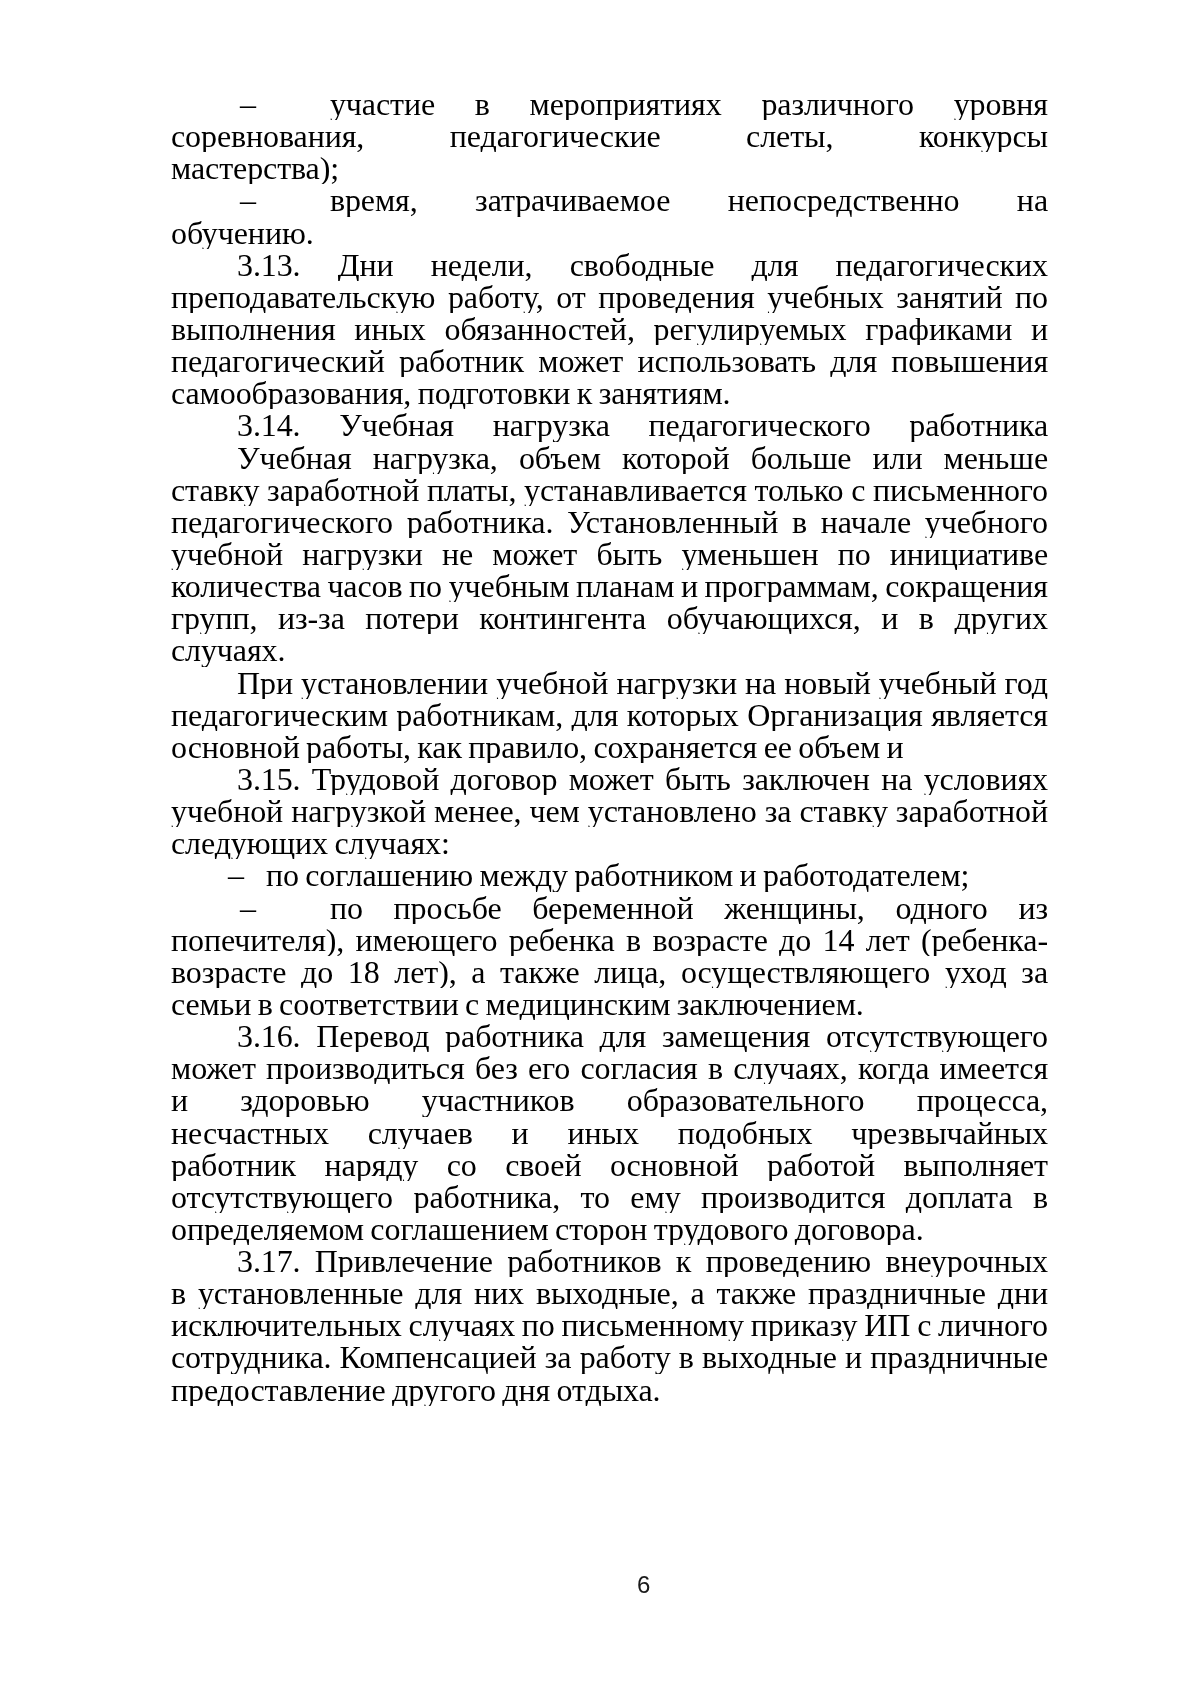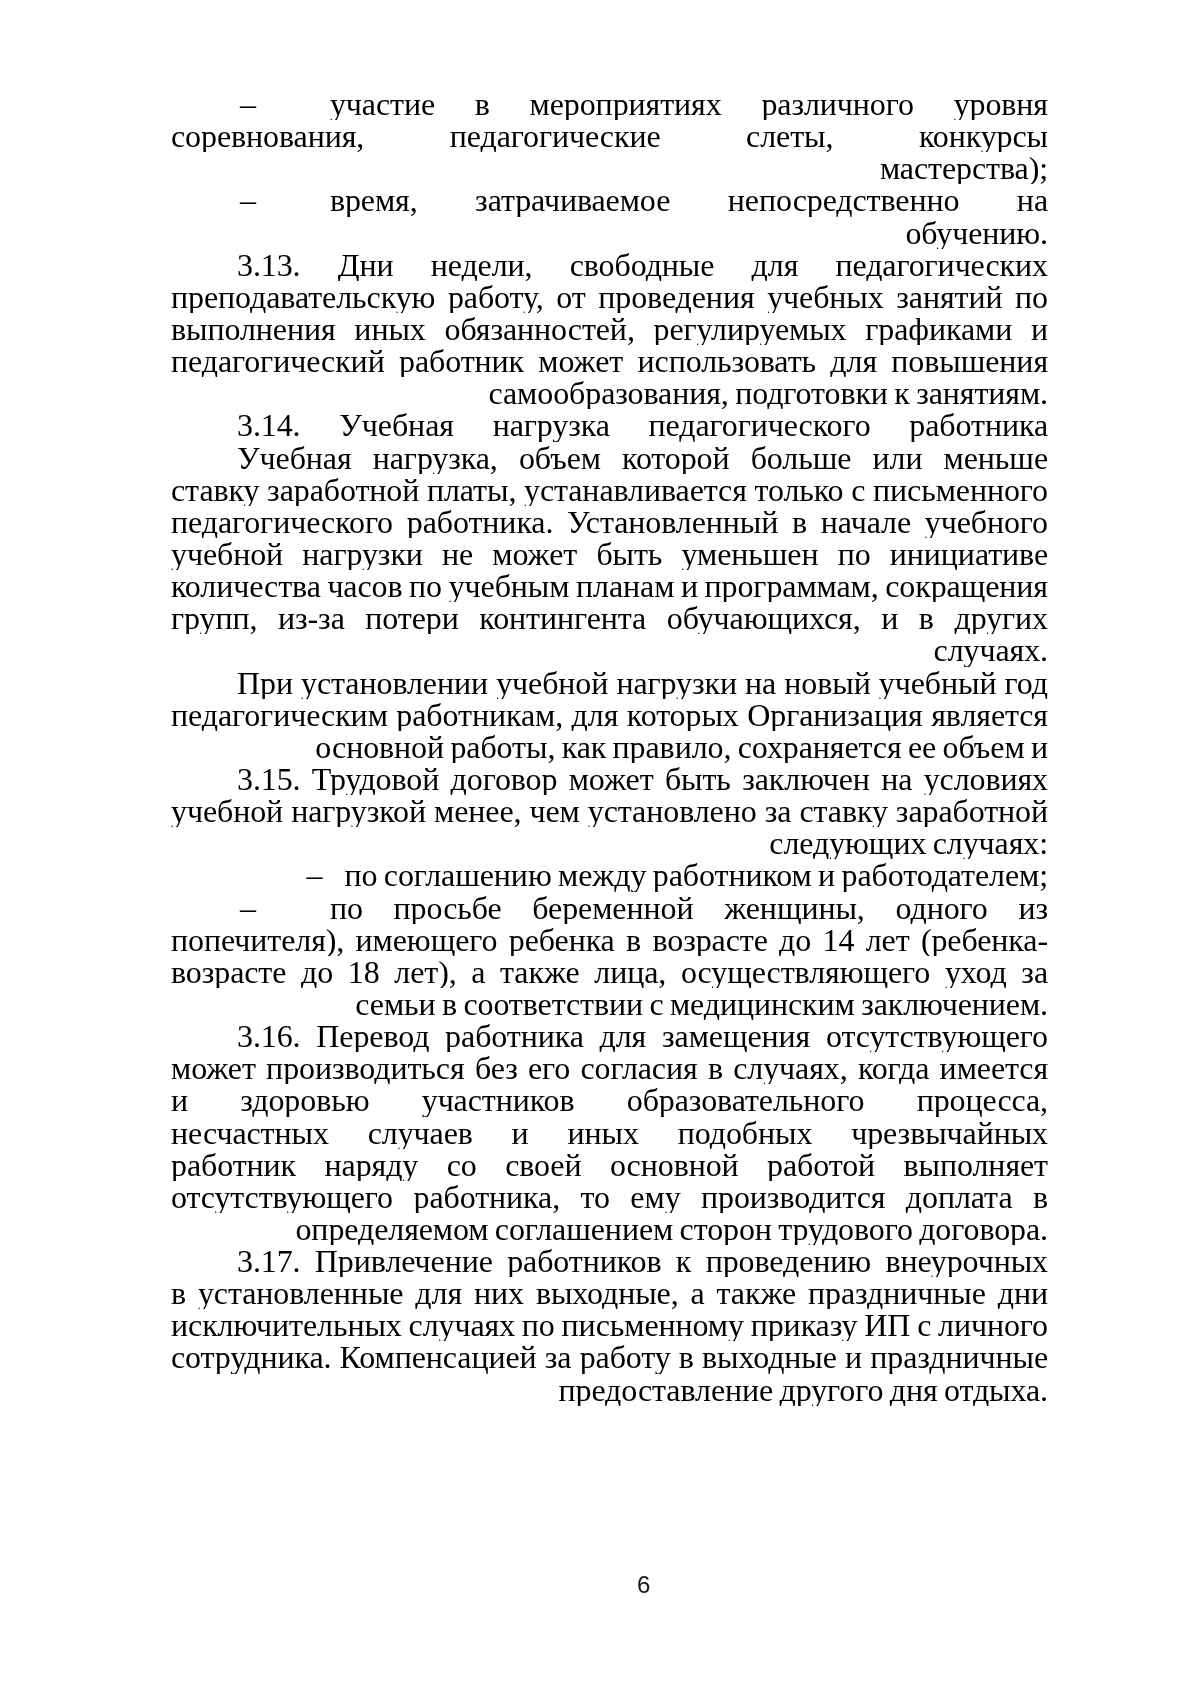--- a/index.html
+++ b/index.html
@@ -36,7 +36,7 @@
     width: 100%;
     height: 0;
   }
-  .line.last { text-align: right; }
+  .line.last { text-align: left; }
   .sp {
     display: inline-block;
     height: 1px;

